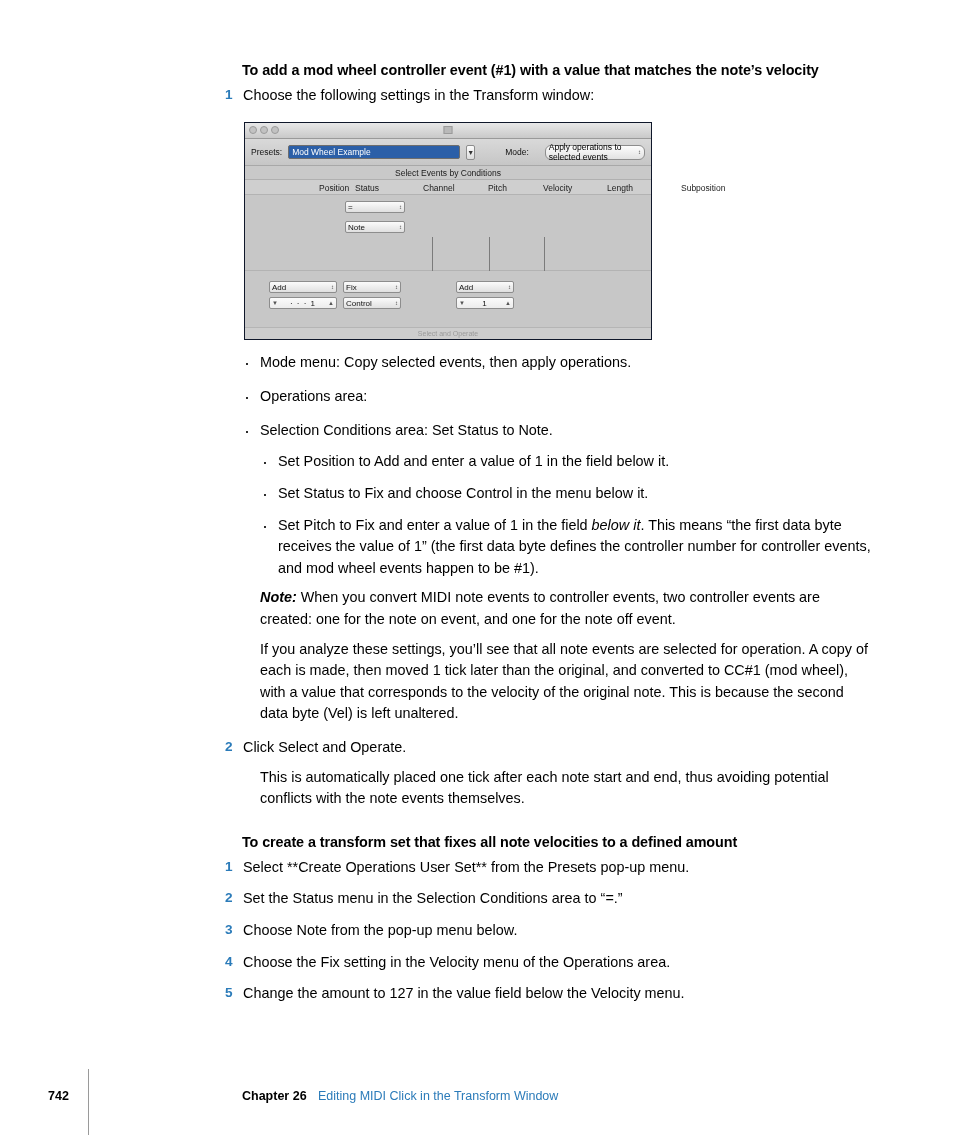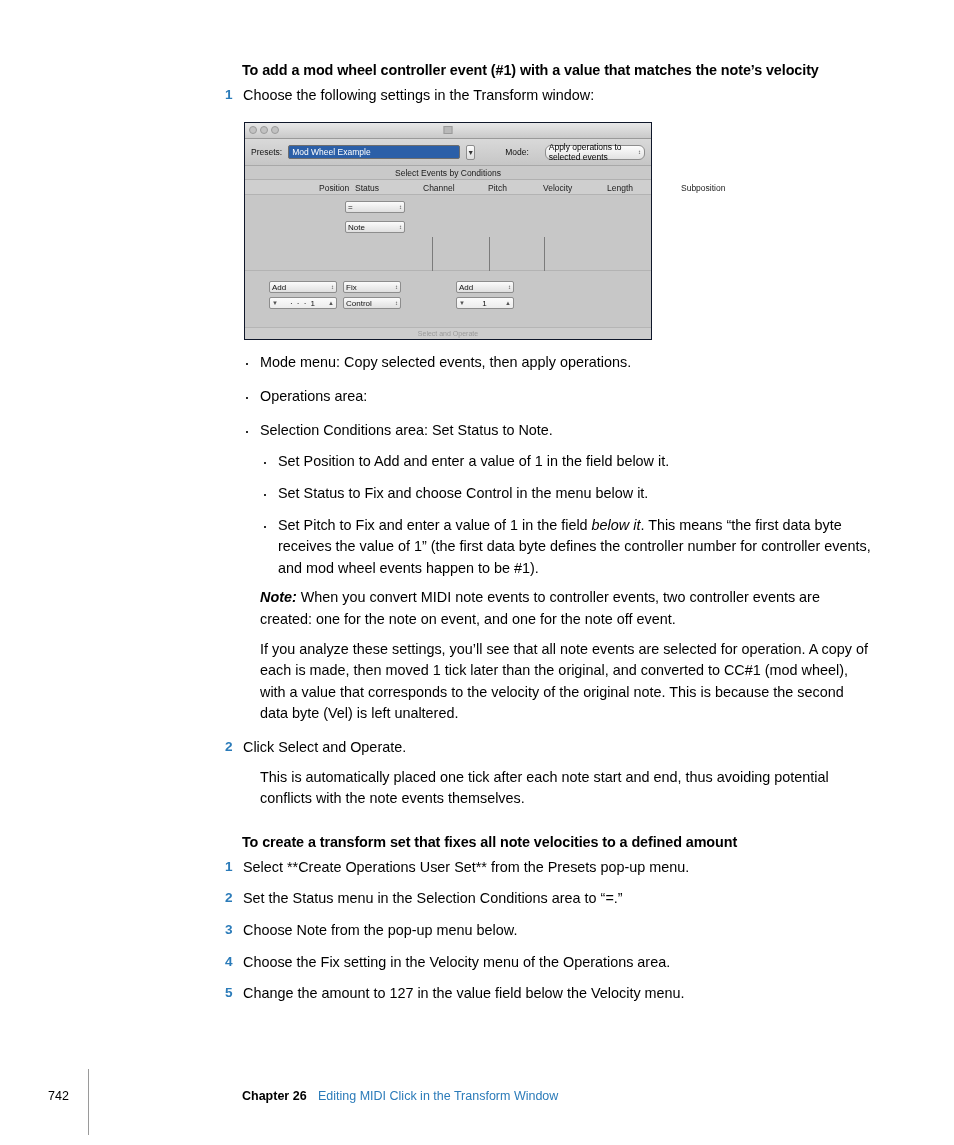--- a/index.html
+++ b/index.html
@@ -313,7 +313,7 @@
     left: 48px;
     top: 0;
     font-size: 12.5px;
-    font-weight: normal;
+    font-weight: bold;
   }
   .chapter {
     position: absolute;

